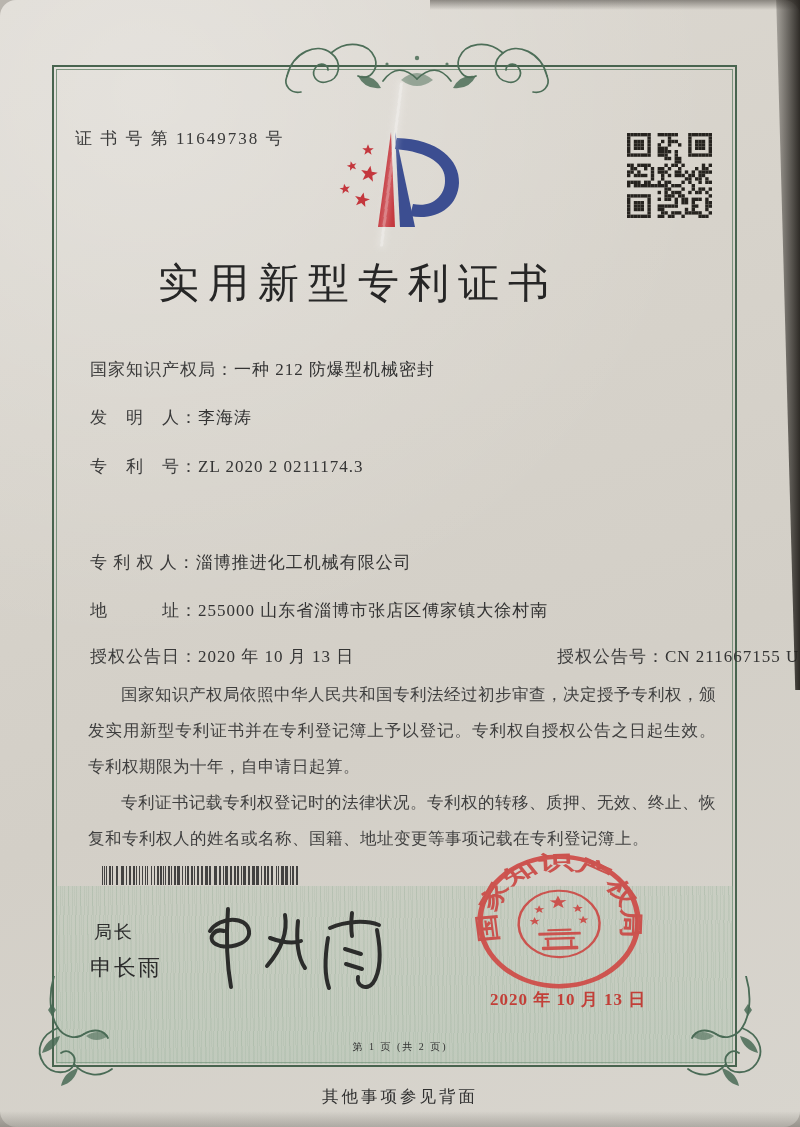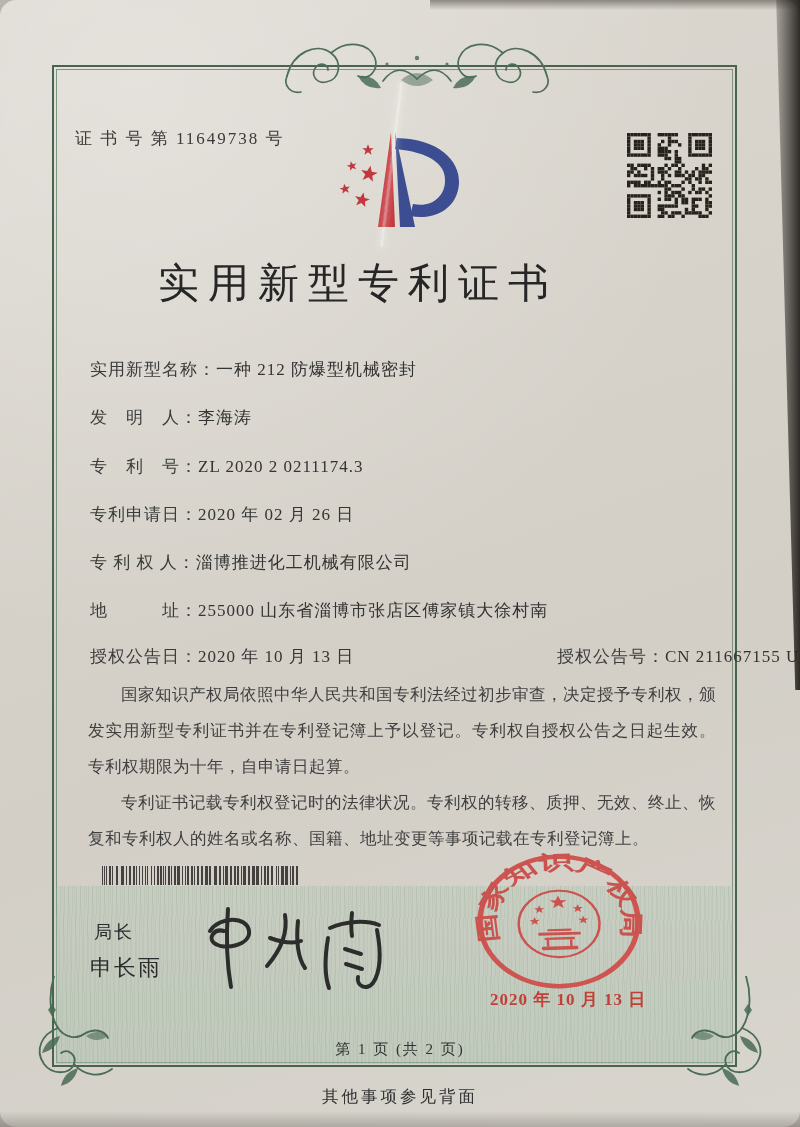--- a/index.html
+++ b/index.html
@@ -470,7 +470,7 @@
   <div class="title">实用新型专利证书</div>
 
   <div class="field-row" style="top:358px">
-    <span class="f-label">实用新型名称：</span><span class="f-value">一种 212 防爆型机械密封</span>
+    <span class="f-label">国家知识产权局：</span><span class="f-value">一种 212 防爆型机械密封</span>
   </div>
   <div class="field-row" style="top:406px">
     <span class="f-label">发　明　人：</span><span class="f-value">李海涛</span>

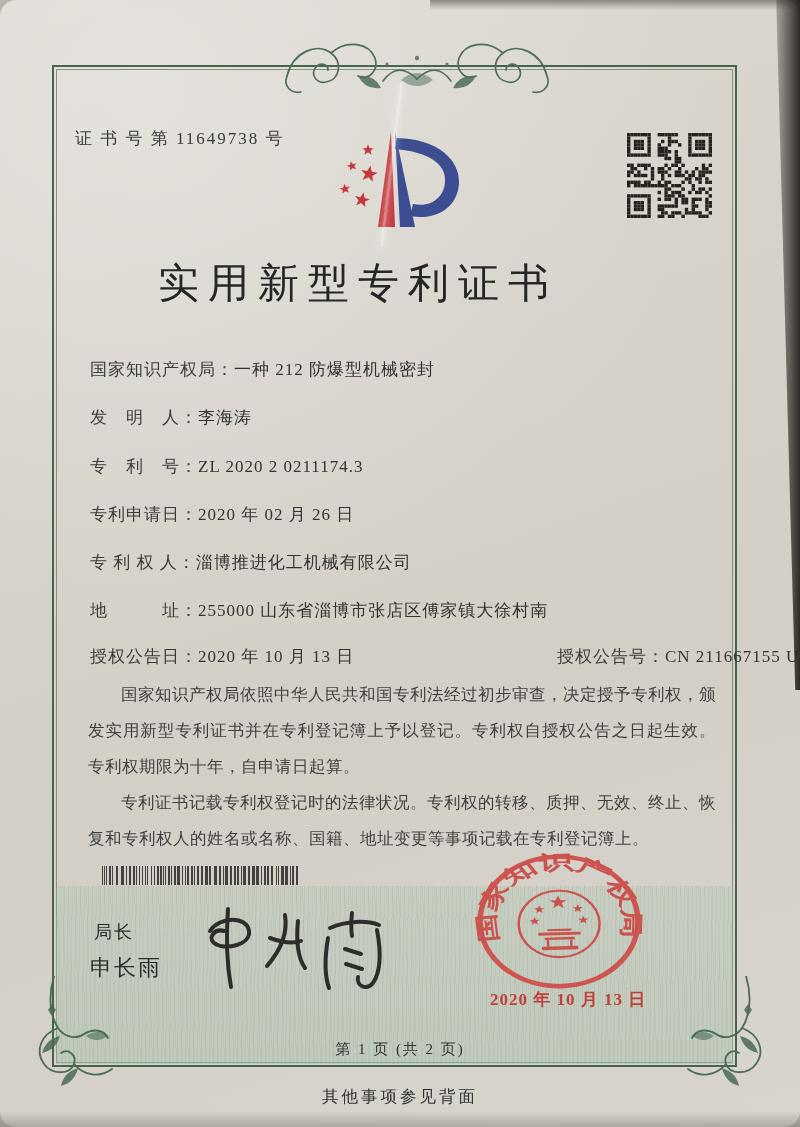--- a/index.html
+++ b/index.html
@@ -478,9 +478,6 @@
   <div class="field-row" style="top:455px">
     <span class="f-label">专　利　号：</span><span class="f-value">ZL 2020 2 0211174.3</span>
   </div>
-  <div class="field-row" style="top:503px">
-    <span class="f-label">专利申请日：</span><span class="f-value">2020 年 02 月 26 日</span>
-  </div>
   <div class="field-row" style="top:551px">
     <span class="f-label">专 利 权 人：</span><span class="f-value">淄博推进化工机械有限公司</span>
   </div>

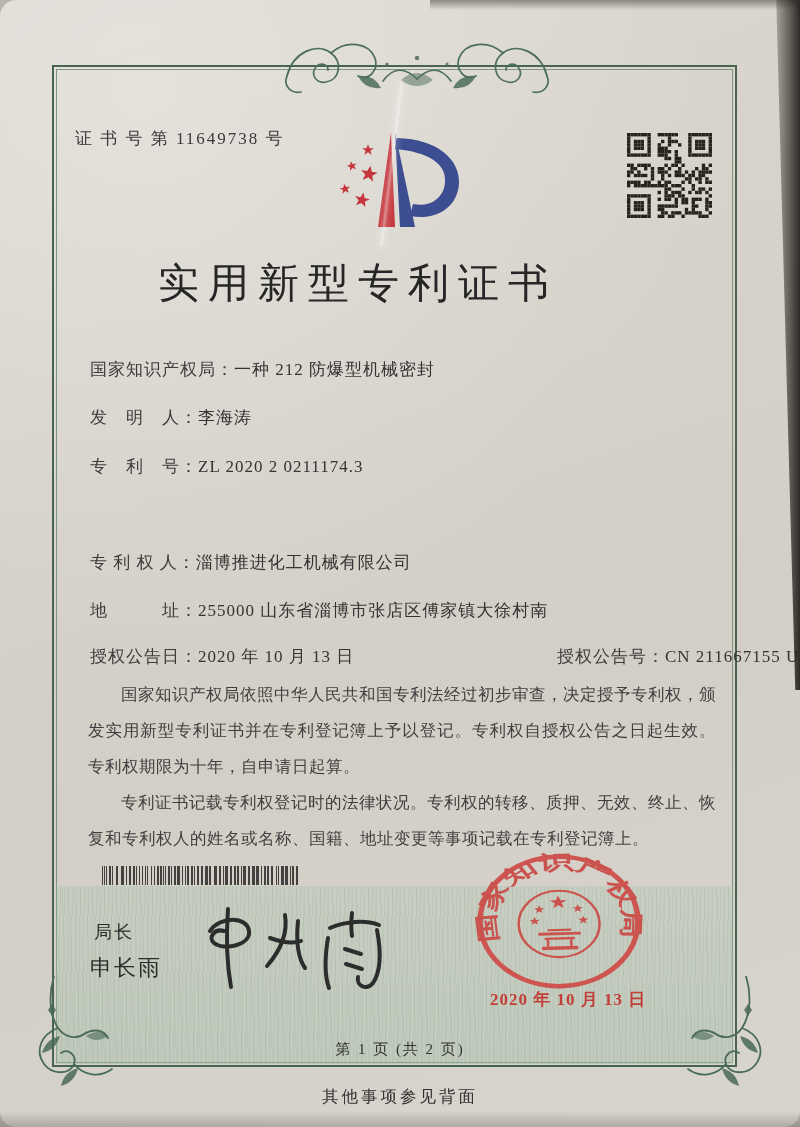--- a/index.html
+++ b/index.html
@@ -81,7 +81,7 @@
     font-size:17px; color:#c23f38; letter-spacing:1px; font-weight:700;
   }
   .page-info { position:absolute; left:0; top:1040px; width:800px; text-align:center;
-               font-size:15px; letter-spacing:2px; color:#333; }
+               font-size:10px; letter-spacing:2px; color:#333; }
   .back-note { position:absolute; left:0; top:1086px; width:800px; text-align:center;
                font-size:16.5px; letter-spacing:3px; color:#2f2f2f; }
   .ornament-top { position:absolute; left:283px; top:34px; width:268px; height:64px; }

